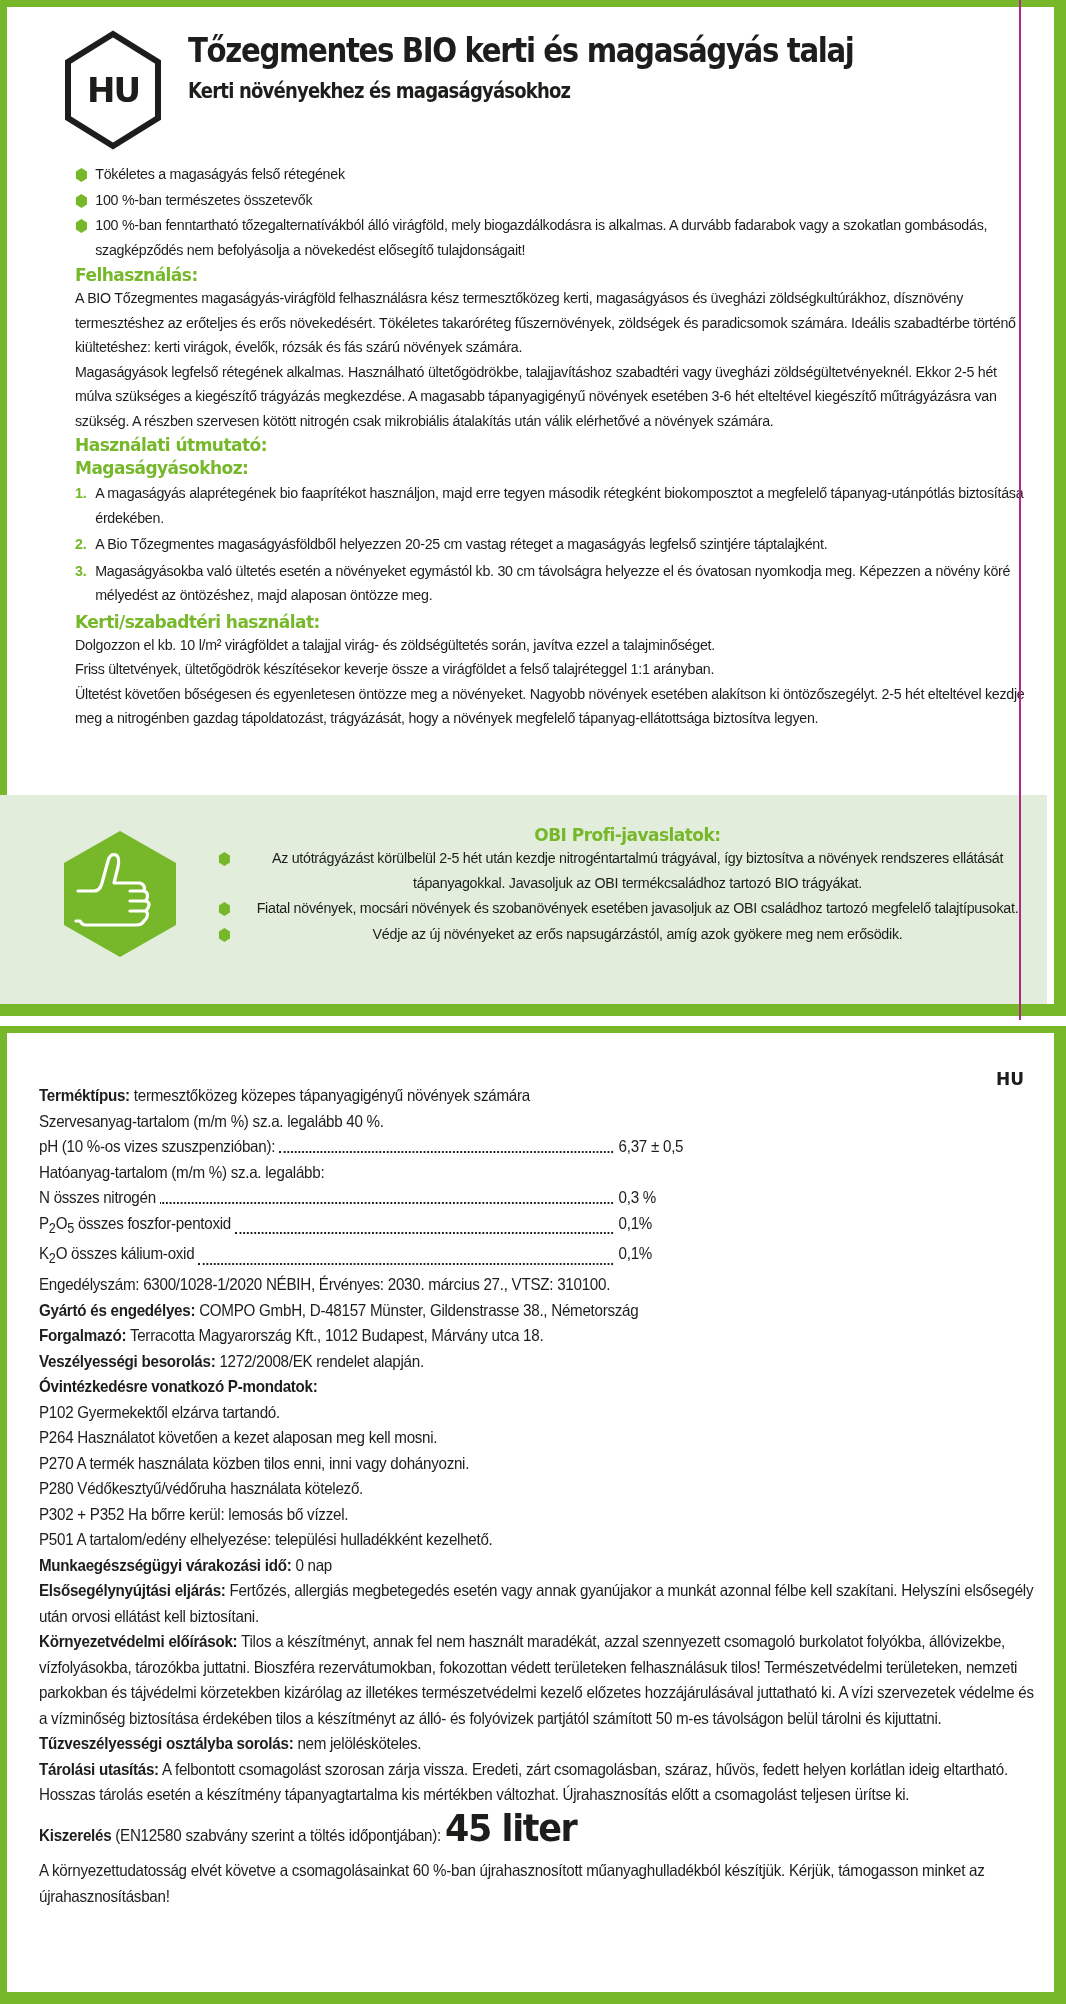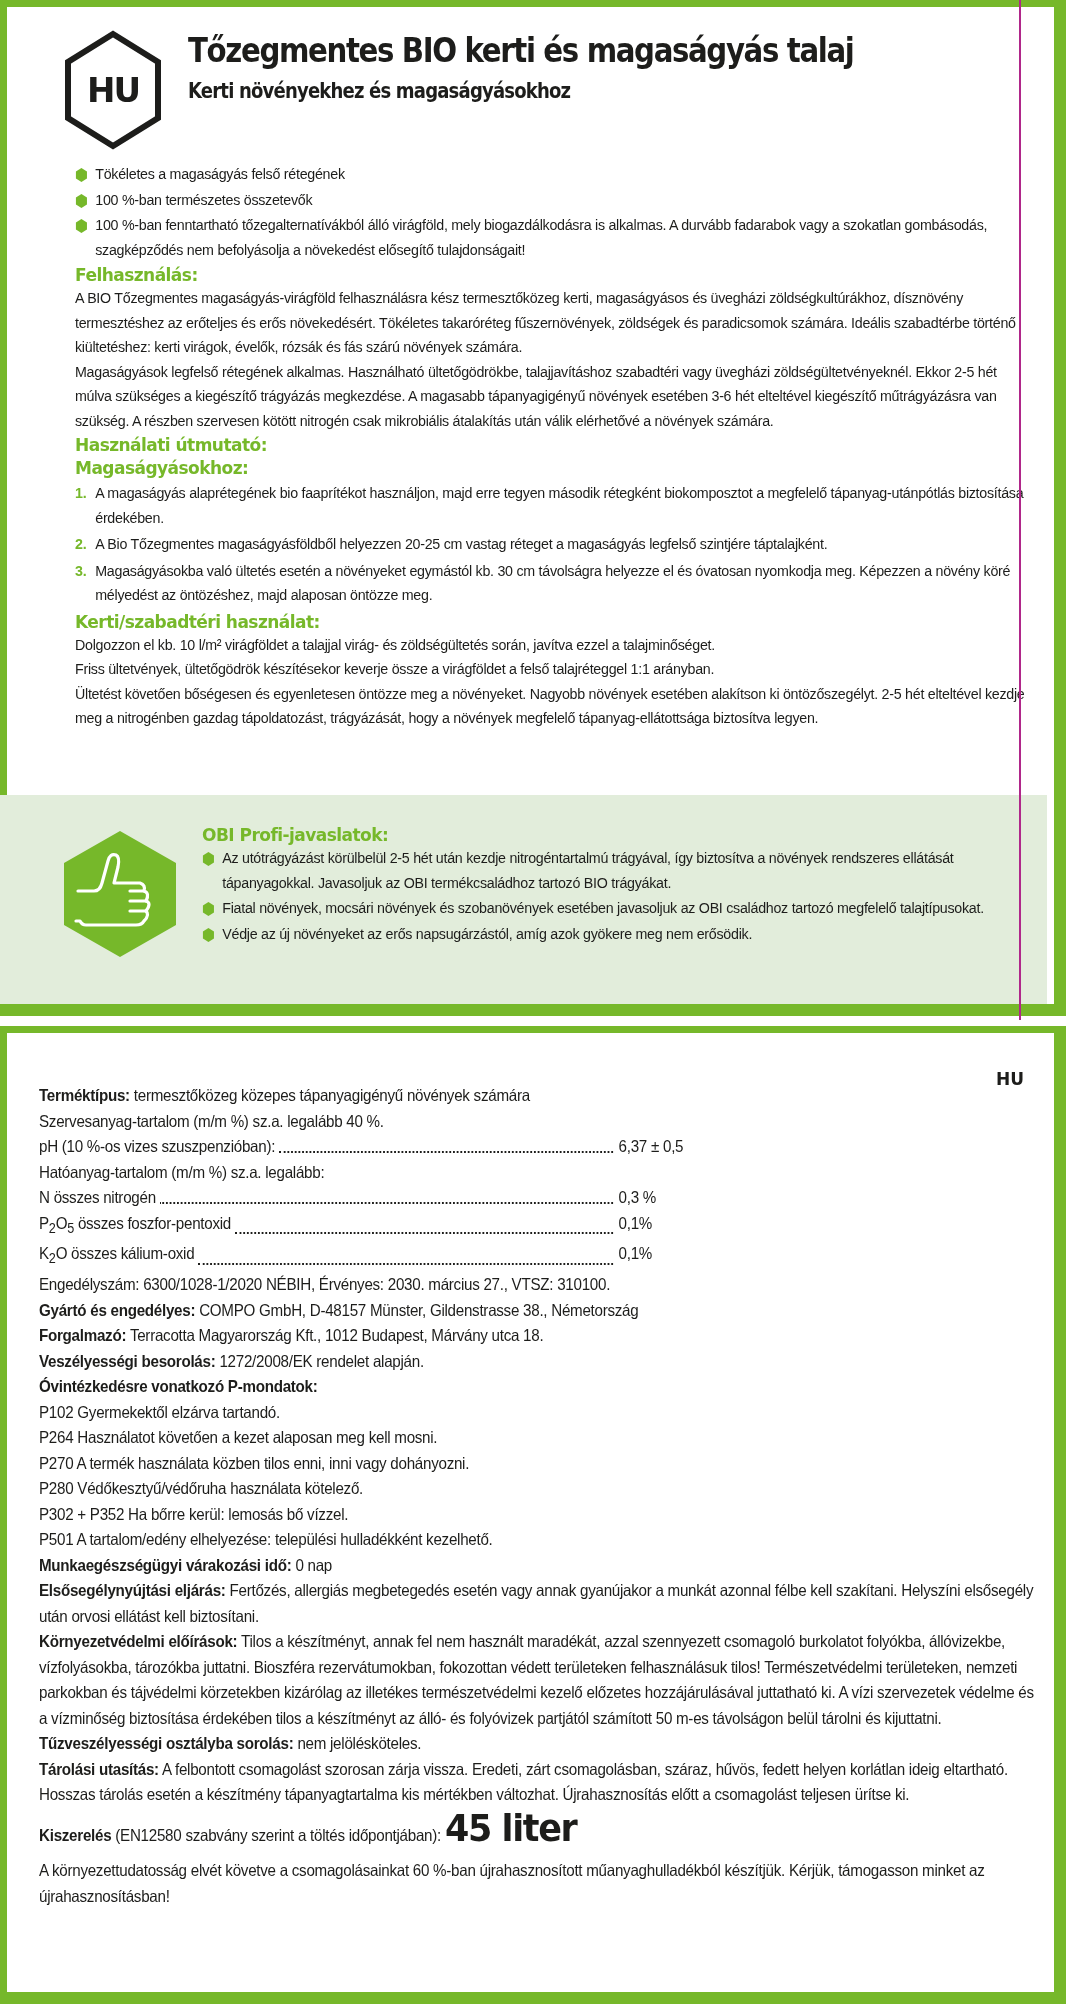--- a/index.html
+++ b/index.html
@@ -61,8 +61,8 @@
   }
   .thumb-hex { position: absolute; left: 60px; top: 34px; width: 120px; height: 130px; }
   .profi-content {
-    position: absolute; left: 202px; top: 28px; width: 820px;
-    font-size: 15.5px; line-height: 24.5px; letter-spacing: -0.3px;
+    position: absolute; left: 218px; top: 28px; width: 820px;
+    font-size: 15.5px; line-height: 24.5px; letter-spacing: -0.3px; text-align: center;
   }
   .profi-content .squeeze { width: 890px; }
   

